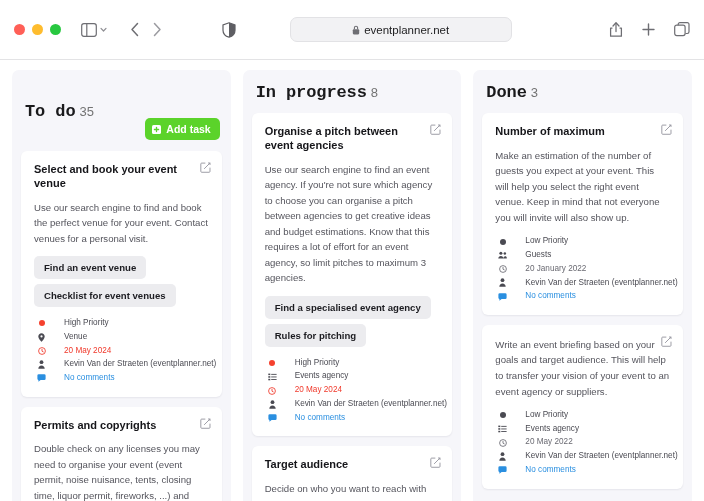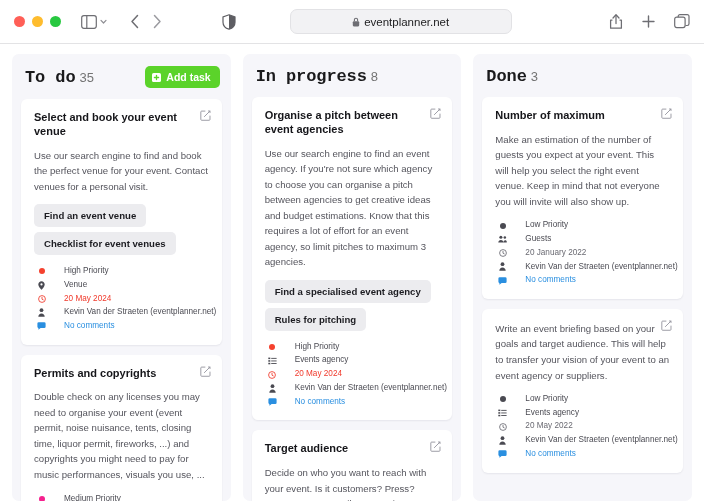--- a/index.html
+++ b/index.html
@@ -12,7 +12,7 @@
 
   
   .browser-chrome {
-    height: 44px;
+    height: 60px;
     background: #ffffff;
     border-bottom: 1px solid #e3e3e5;
     display: flex;

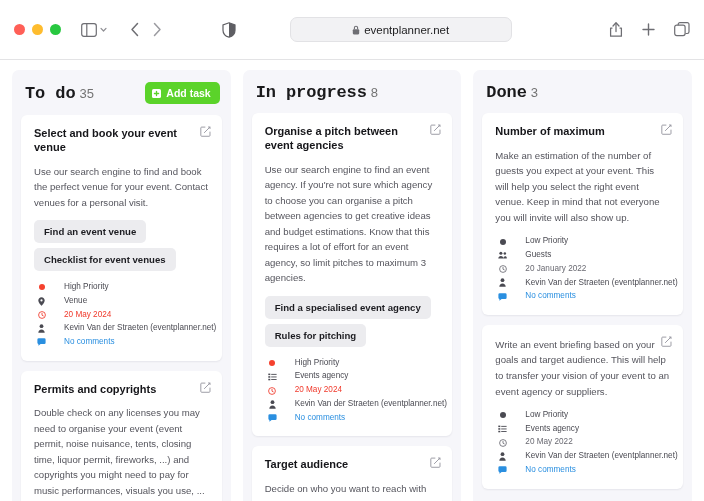--- a/index.html
+++ b/index.html
@@ -103,6 +103,7 @@
     gap: 5px;
     cursor: pointer;
     font-family: "Liberation Sans", sans-serif;
+    margin-top: 36px;
   }
 
   

